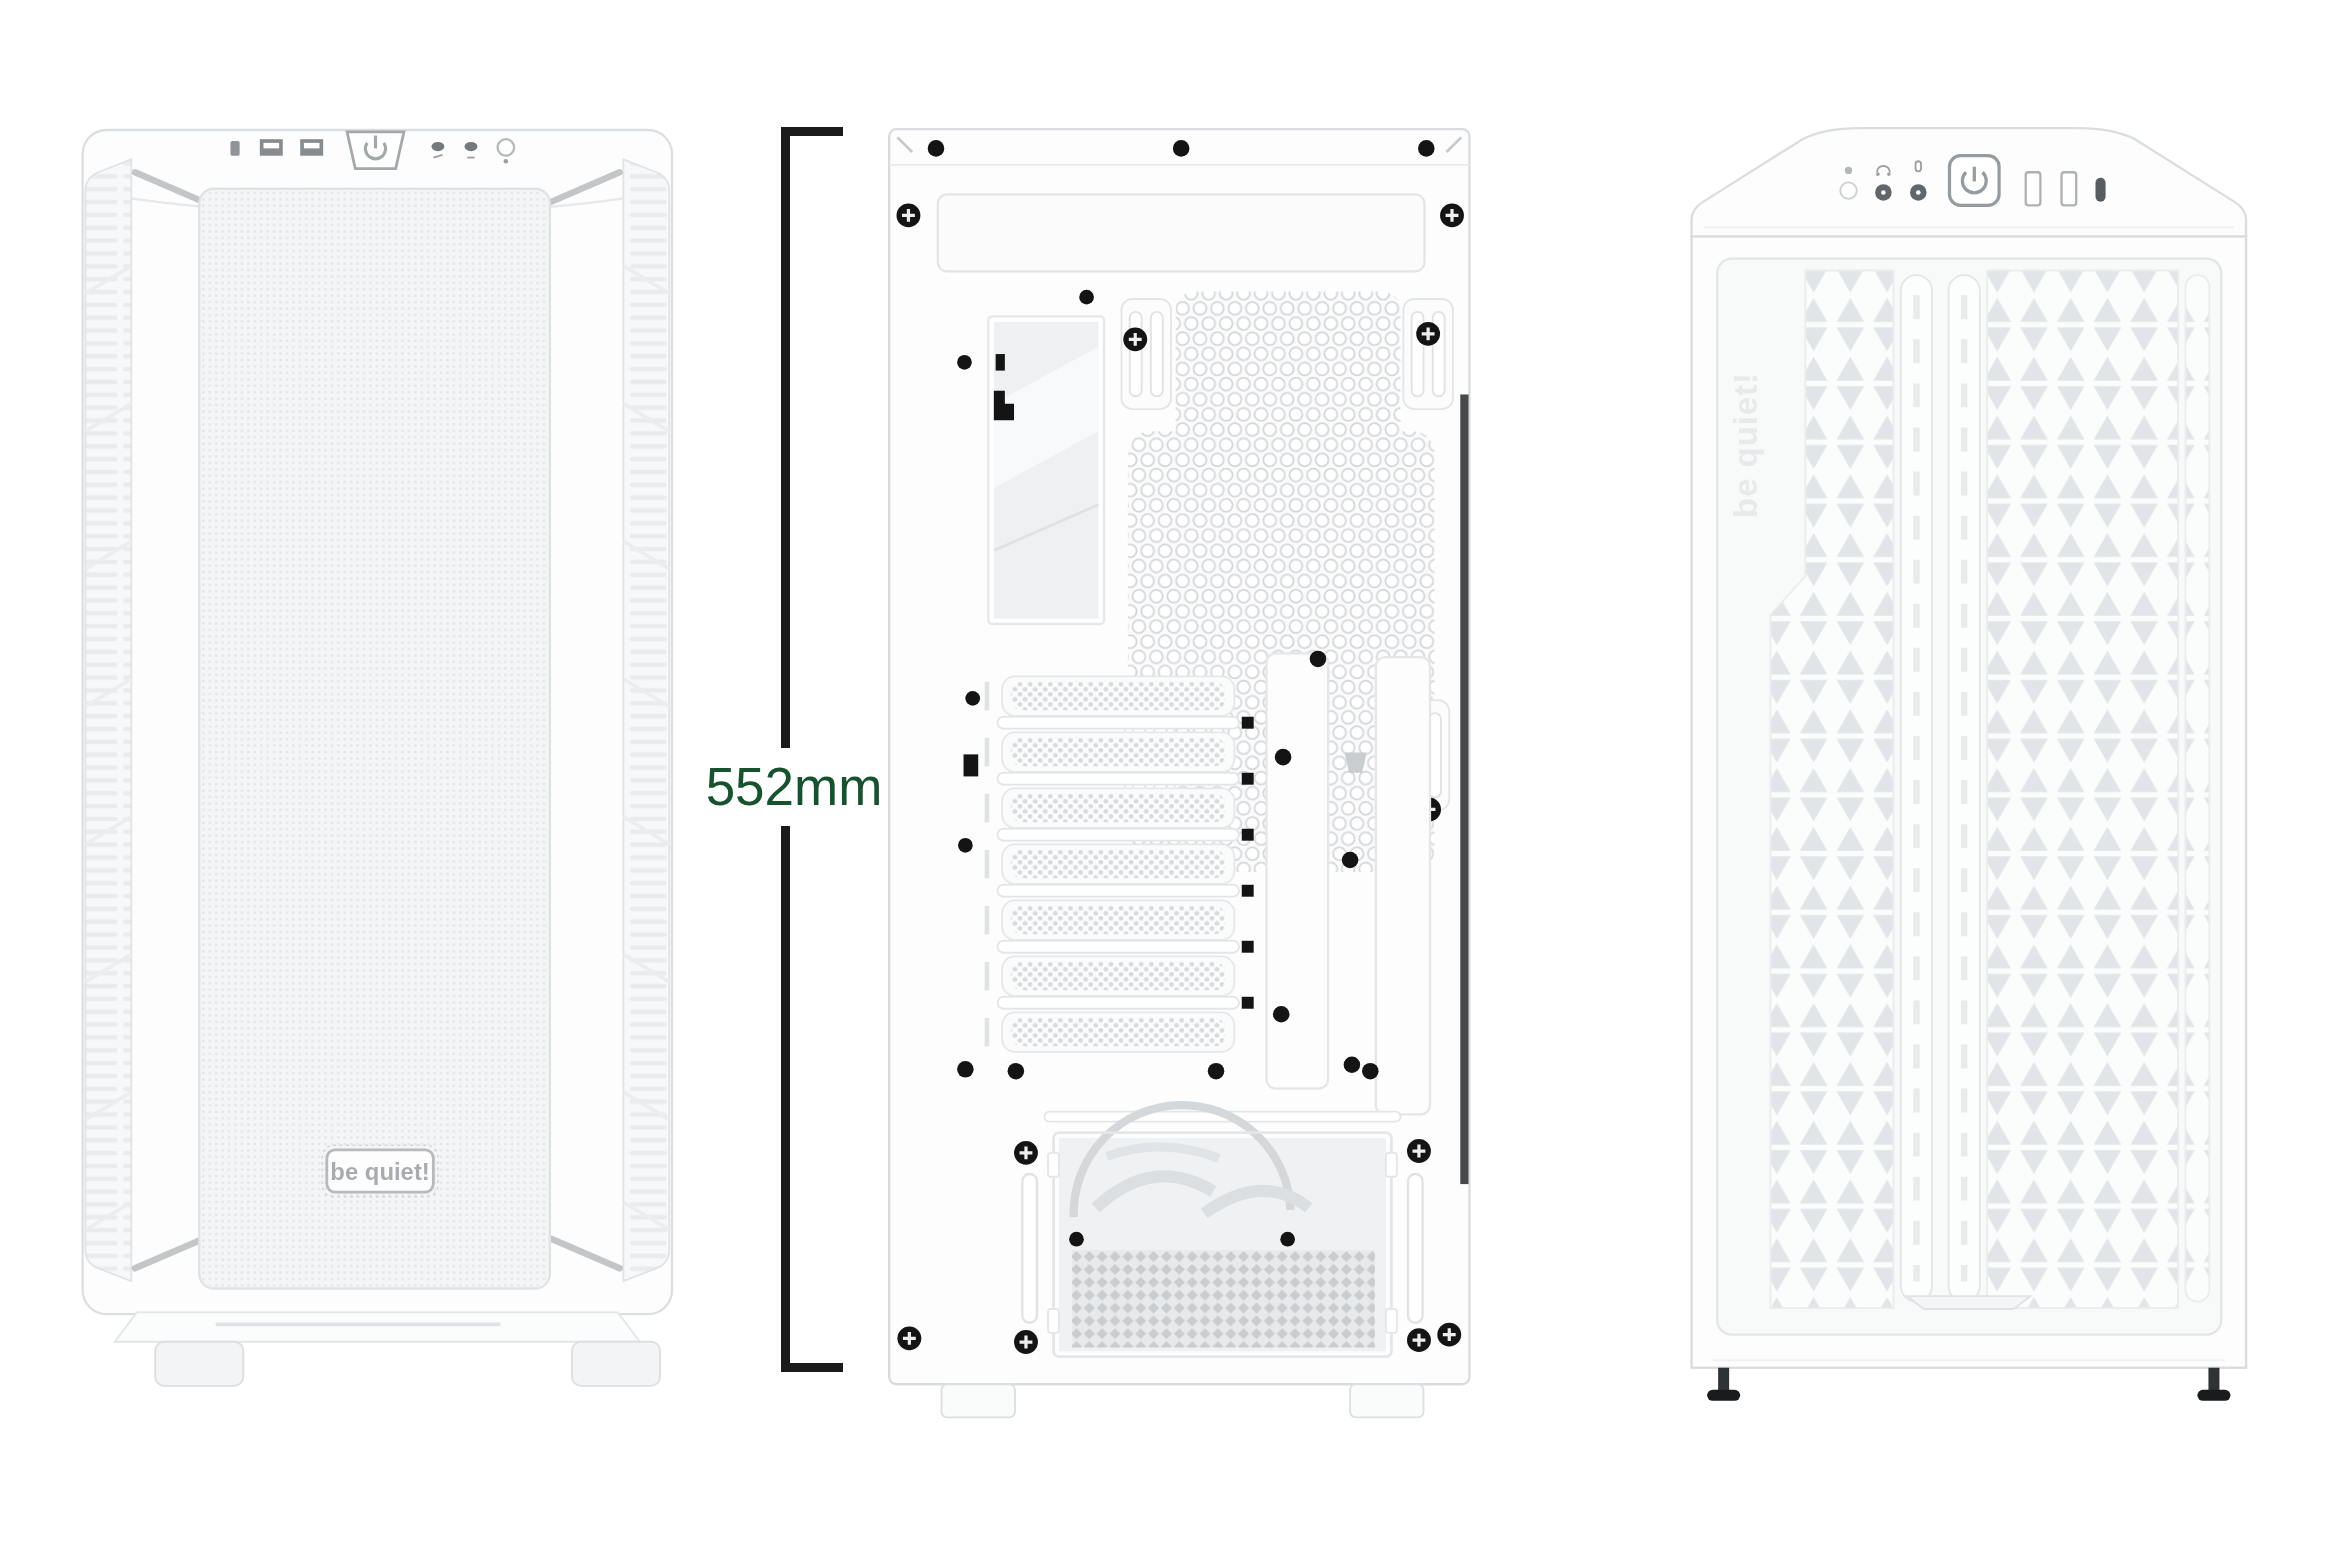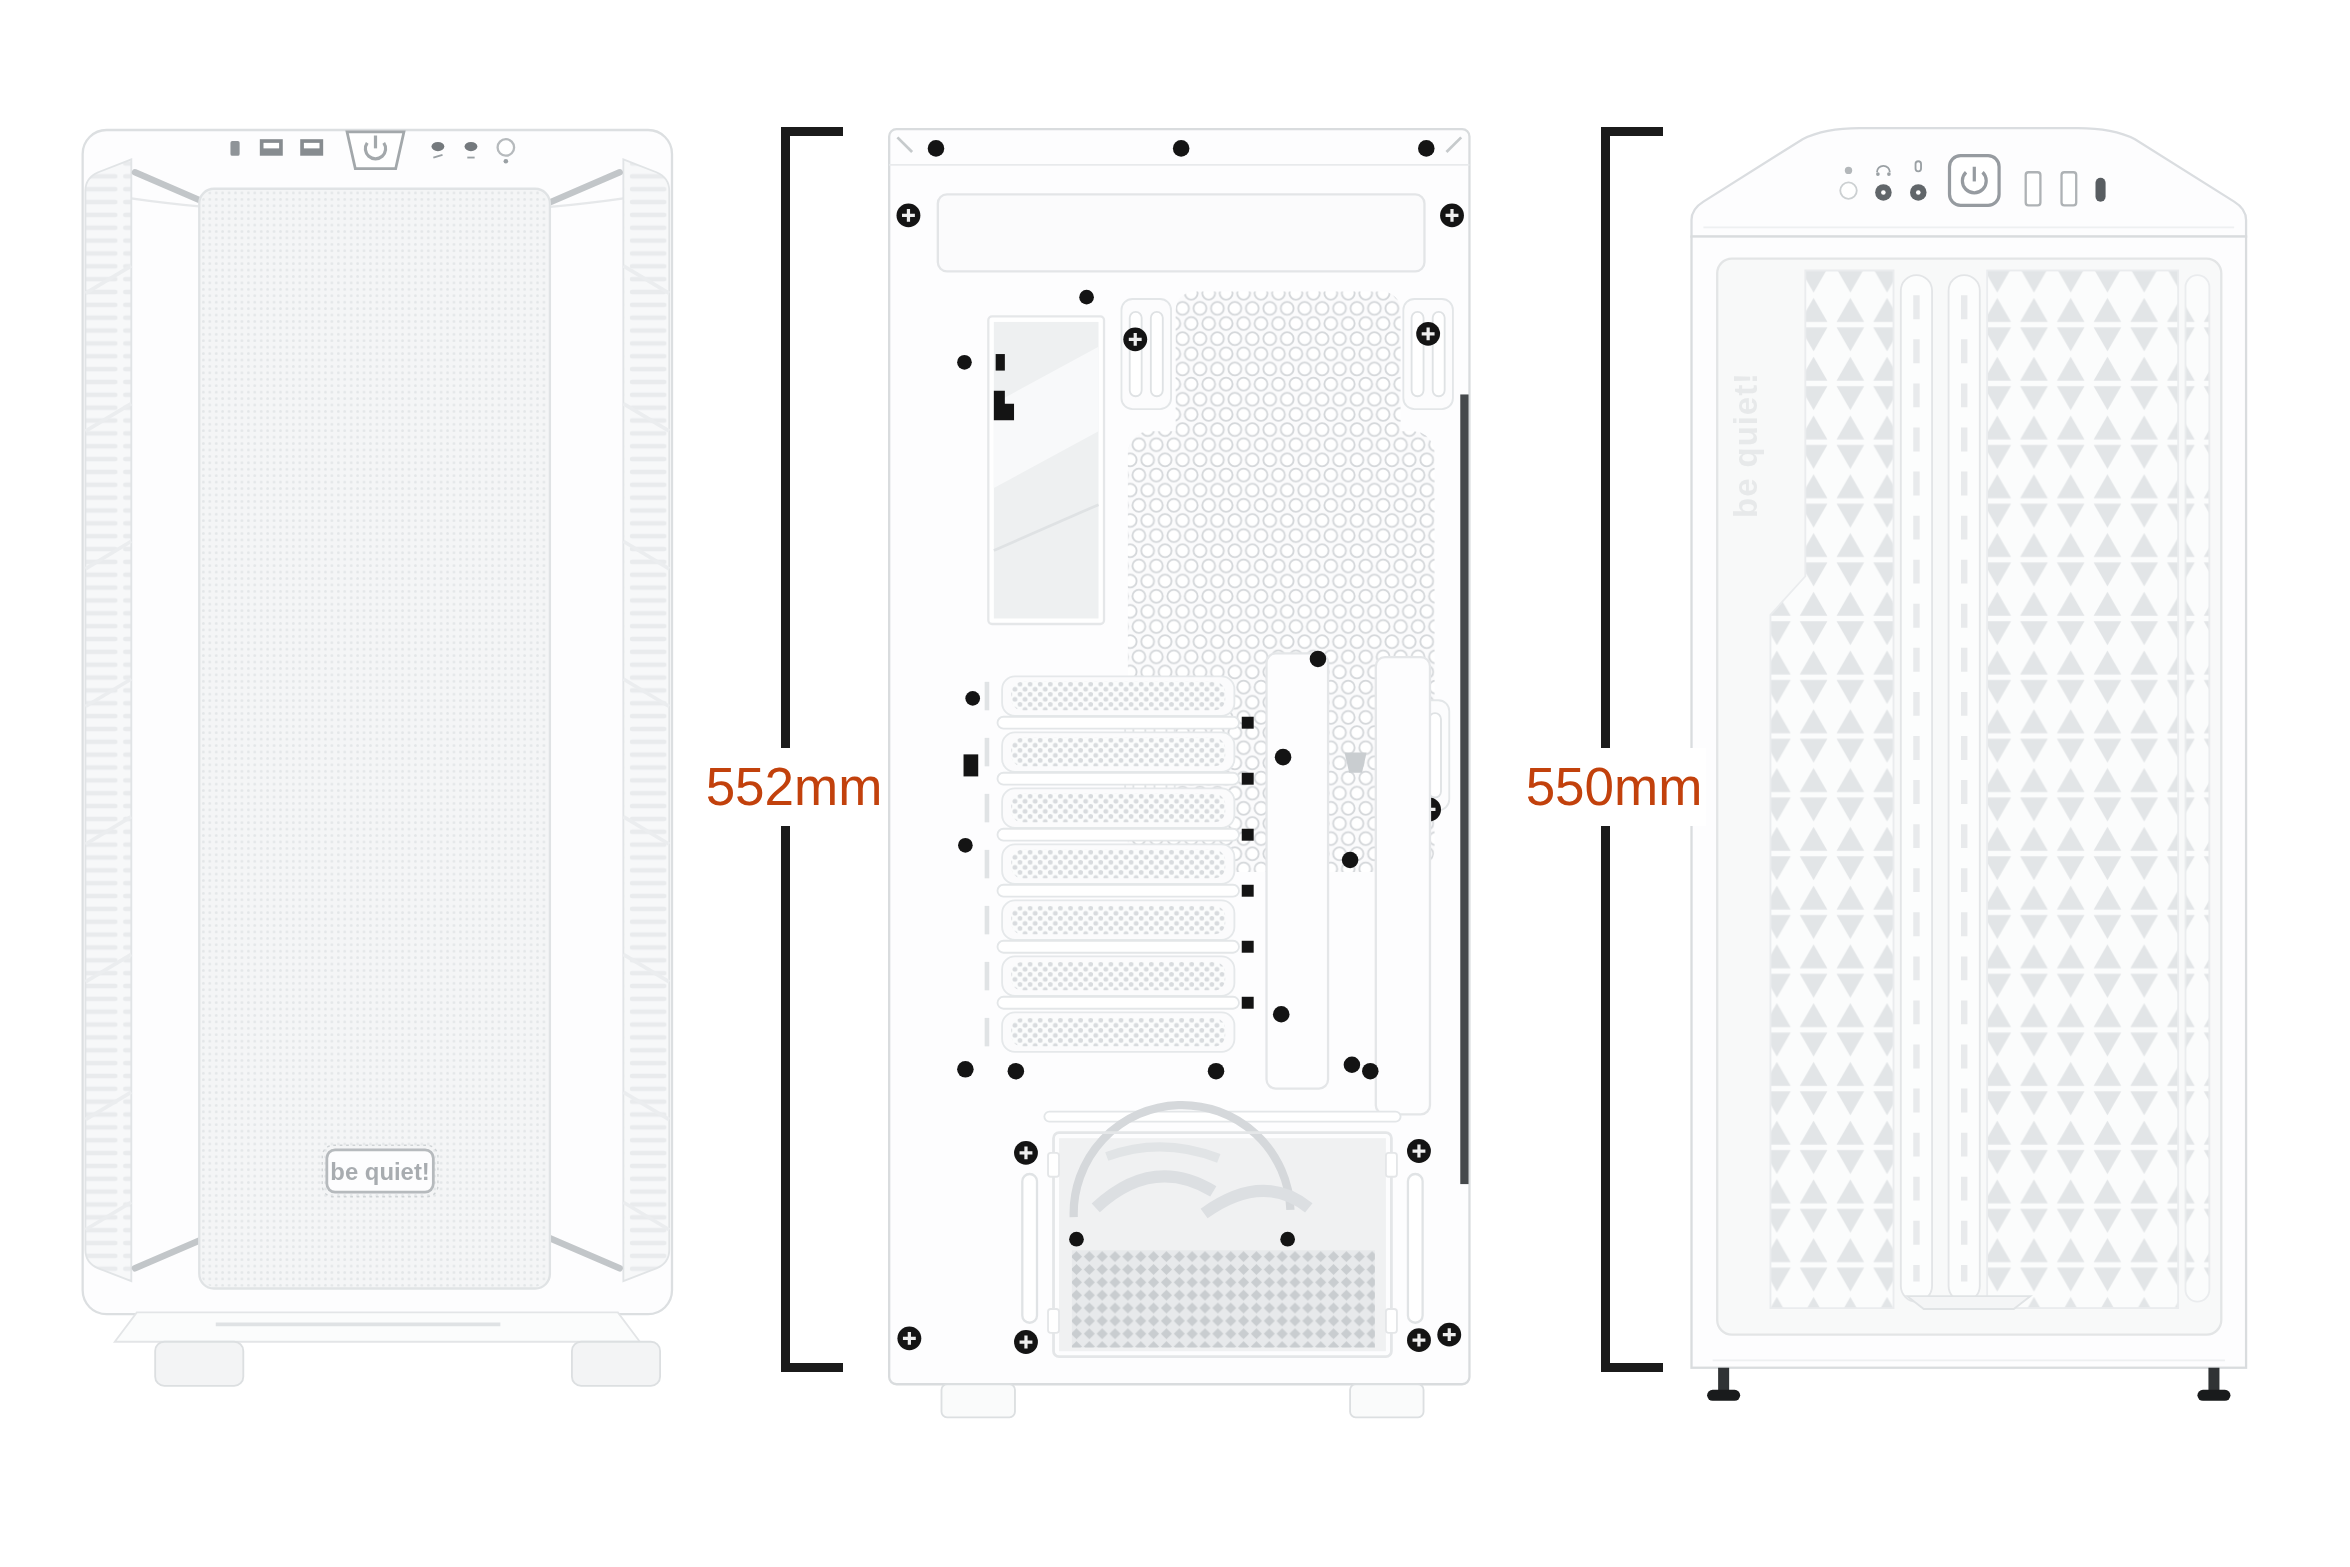--- a/index.html
+++ b/index.html
@@ -13,7 +13,7 @@
   .dim-h{border-left:9.2px solid #1b1b1b;border-right:9.2px solid #1b1b1b;border-bottom:9.2px solid #1b1b1b;}
   .dim-v{border-left:9.2px solid #1b1b1b;border-top:9.2px solid #1b1b1b;border-bottom:9.2px solid #1b1b1b;}
   .dim-label{
-    position:absolute;background:#ffffff;color:#c2410c;font-size:53px;line-height:1.05;
+    position:absolute;background:#ffffff;color:#14532d;font-size:53px;line-height:1.05;
     white-space:nowrap;text-align:center;
   }
   .dim-h .dim-label{left:50%;top:22px;transform:translateX(-50%);padding:1.8px 27.5px;}

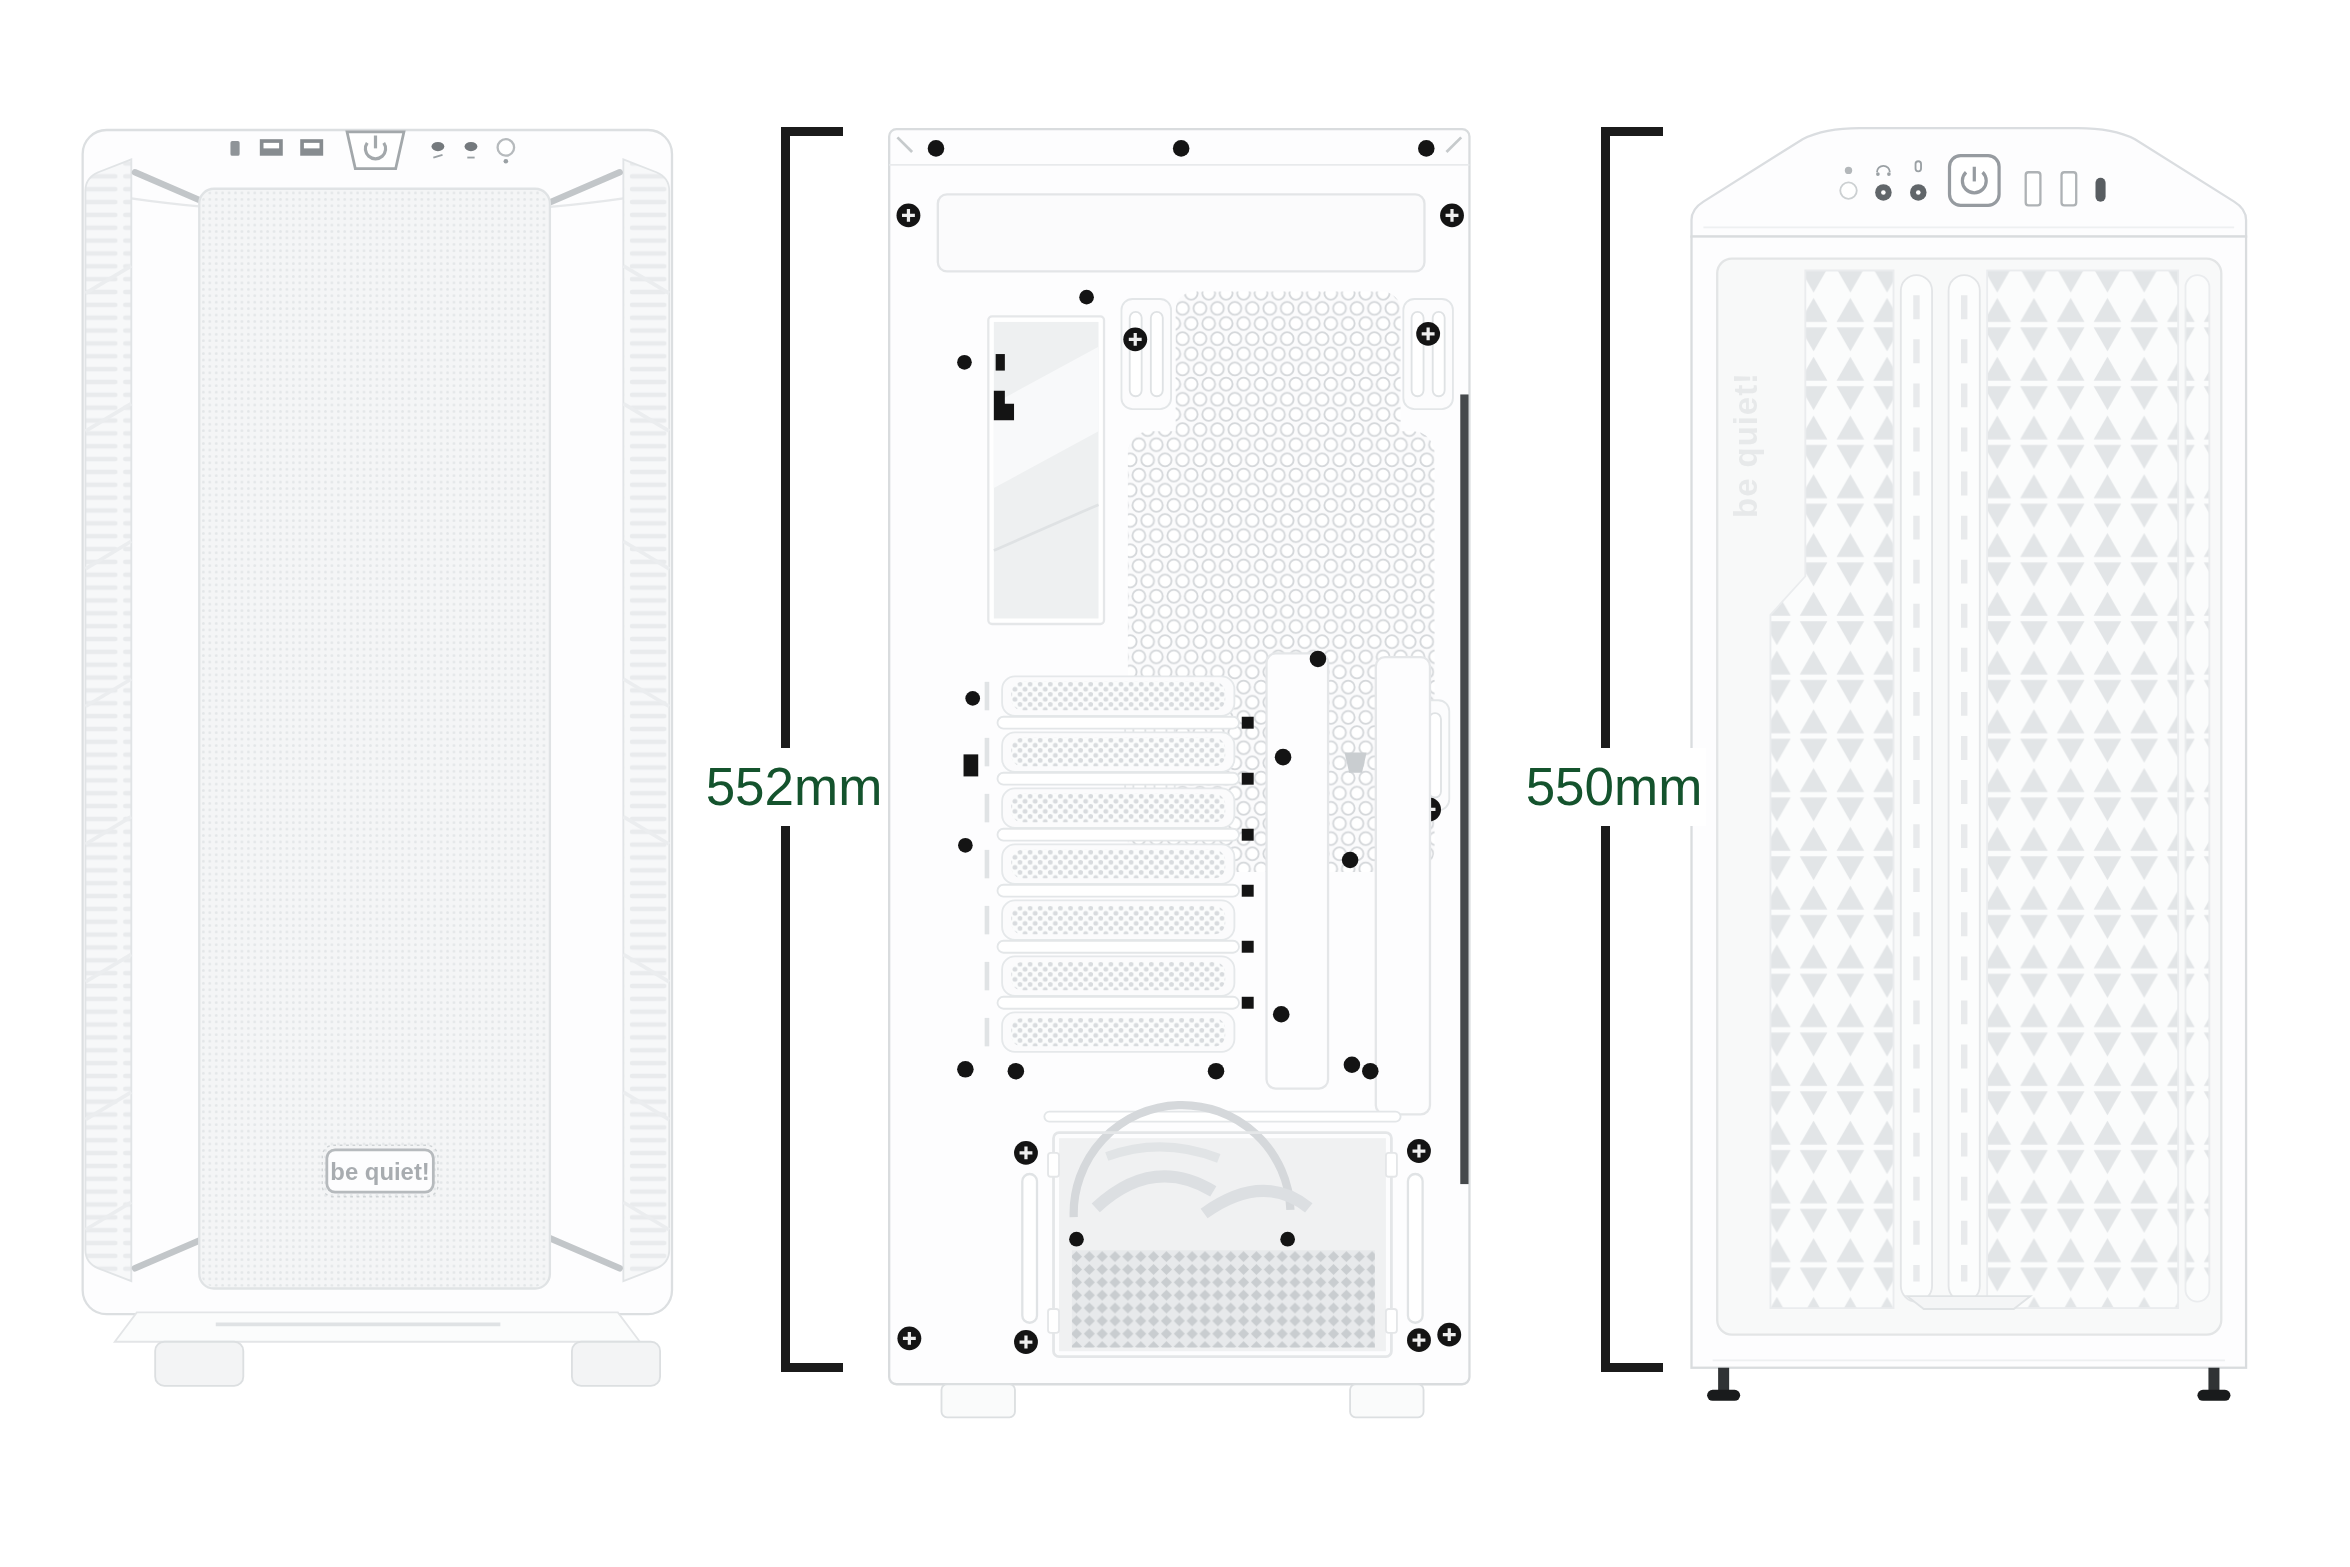--- a/index.html
+++ b/index.html
@@ -357,9 +357,6 @@
     </g>
   </svg>
 
-  <div class="dim dim-v" style="left:1601px;top:127px;width:62px;height:1245px">
-    <div class="dim-label">550mm</div>
-  </div>
 
 </div>
 

